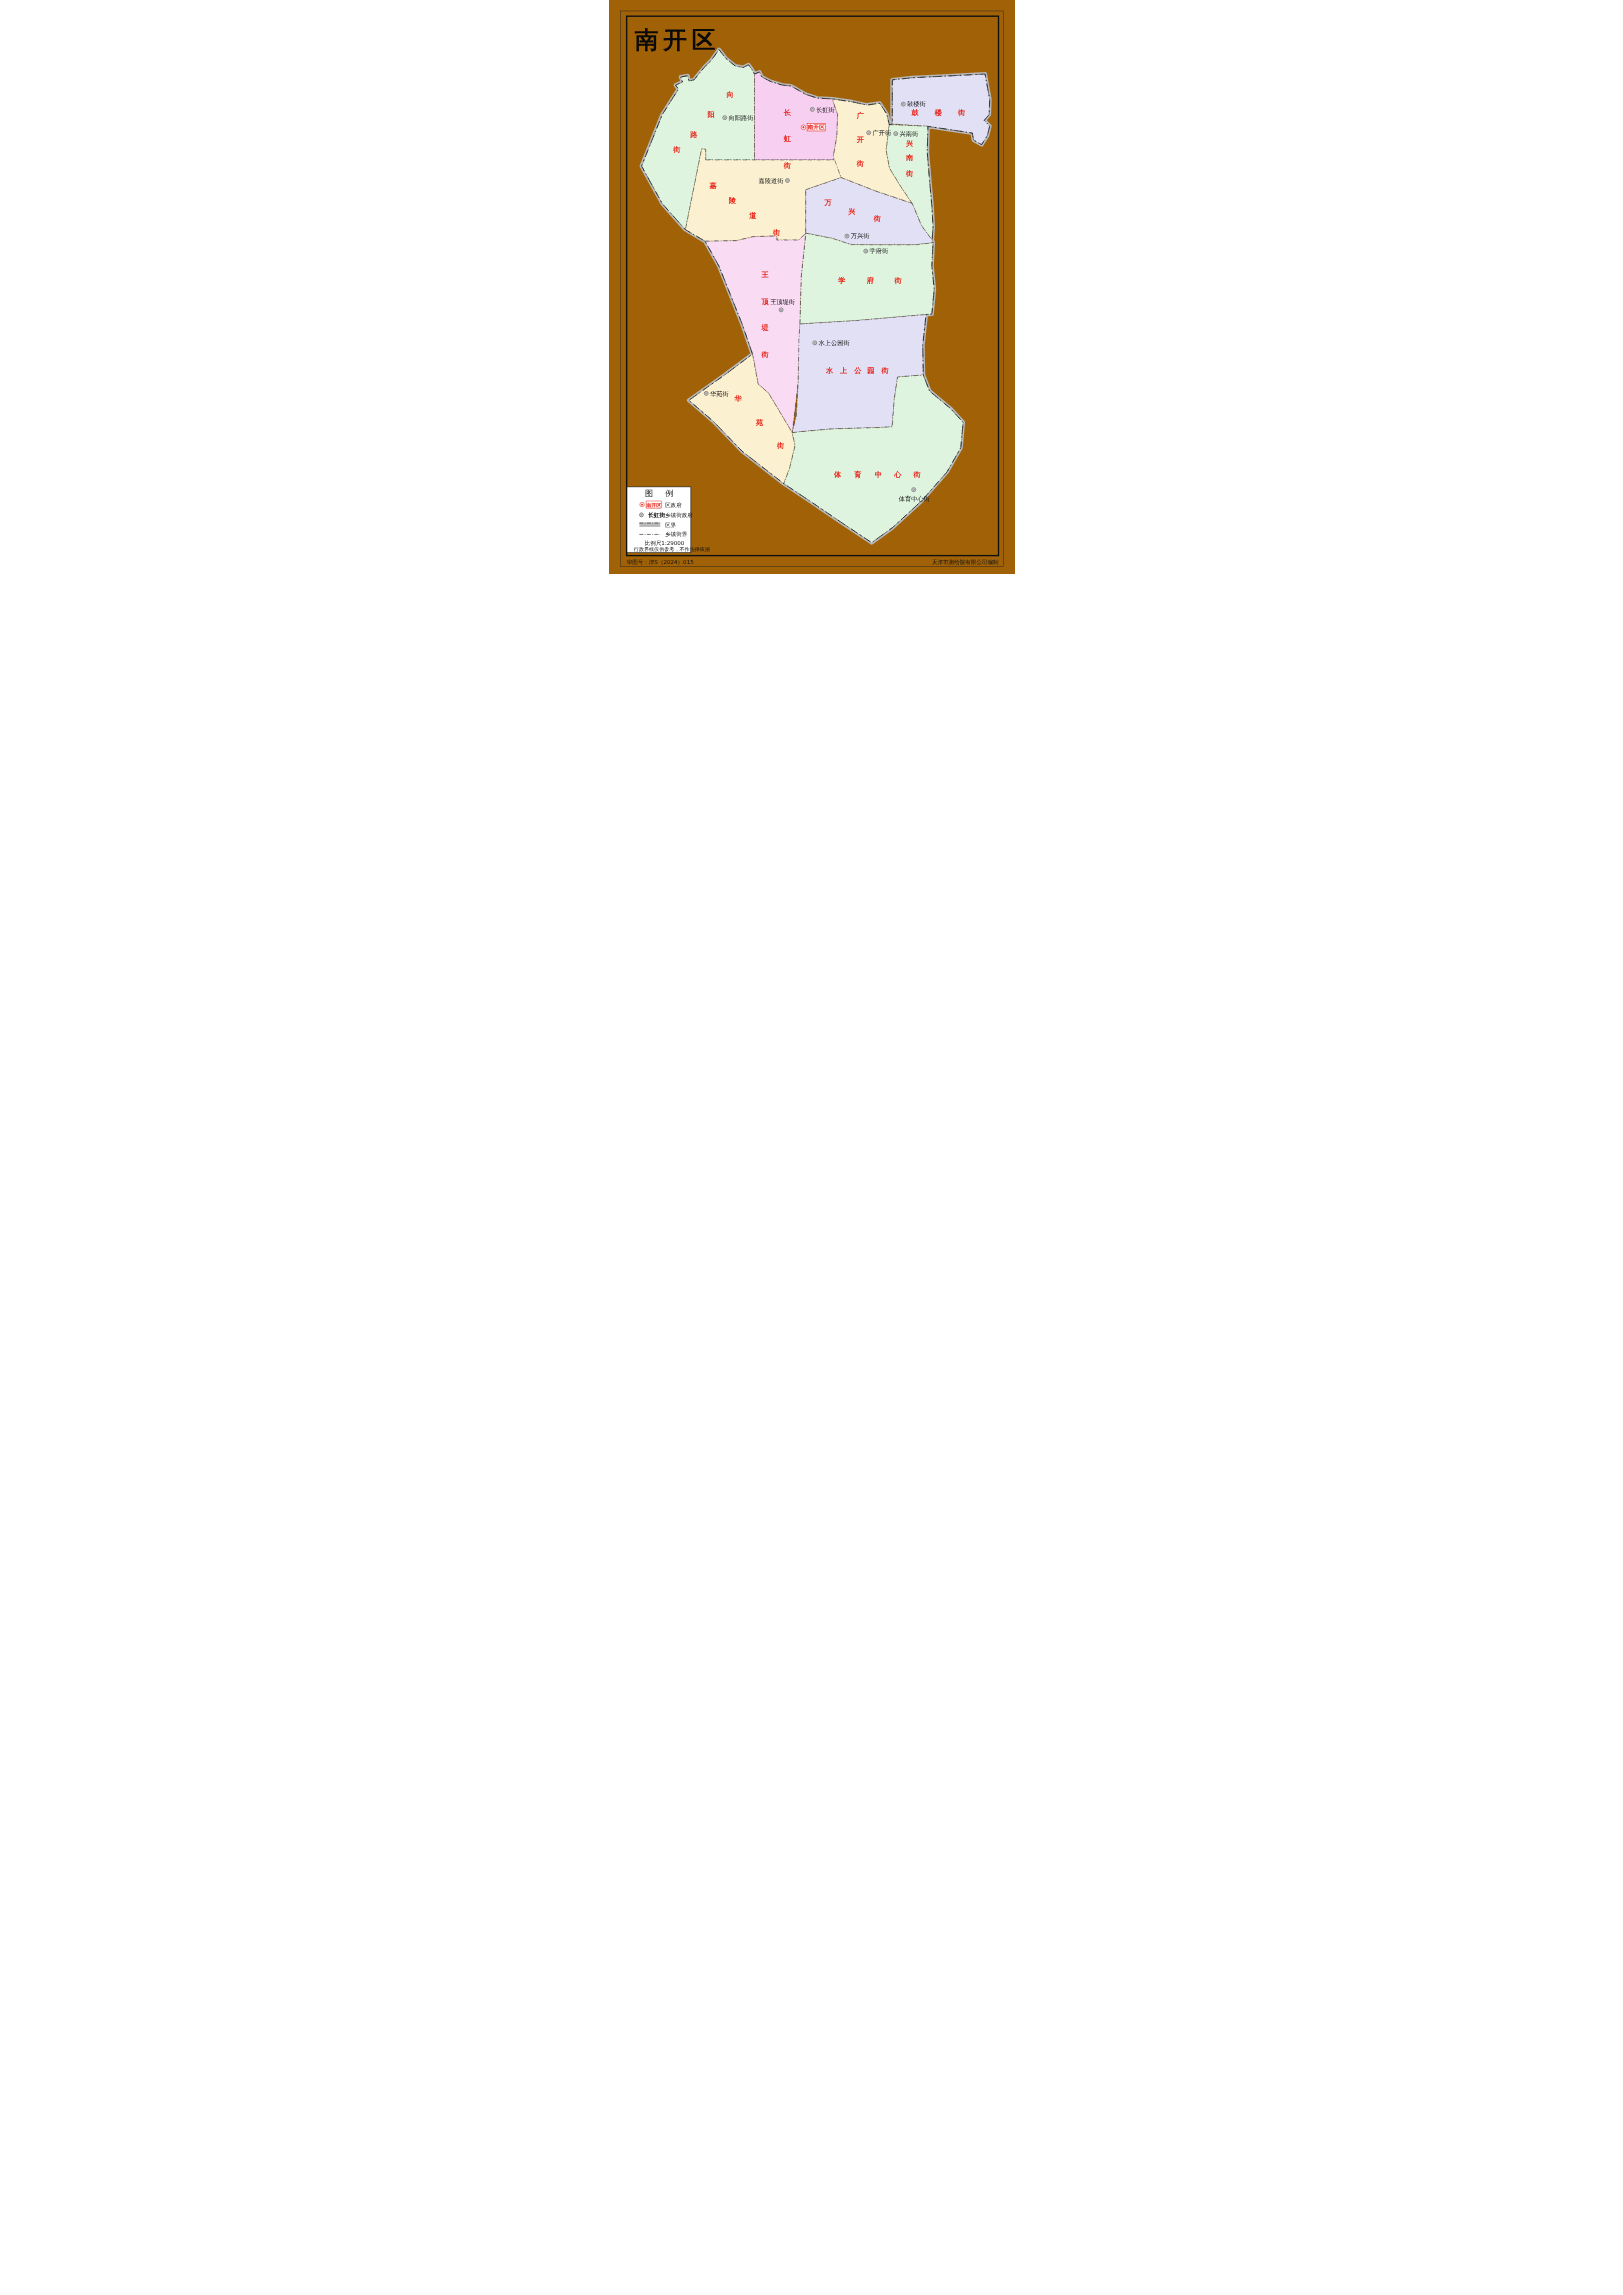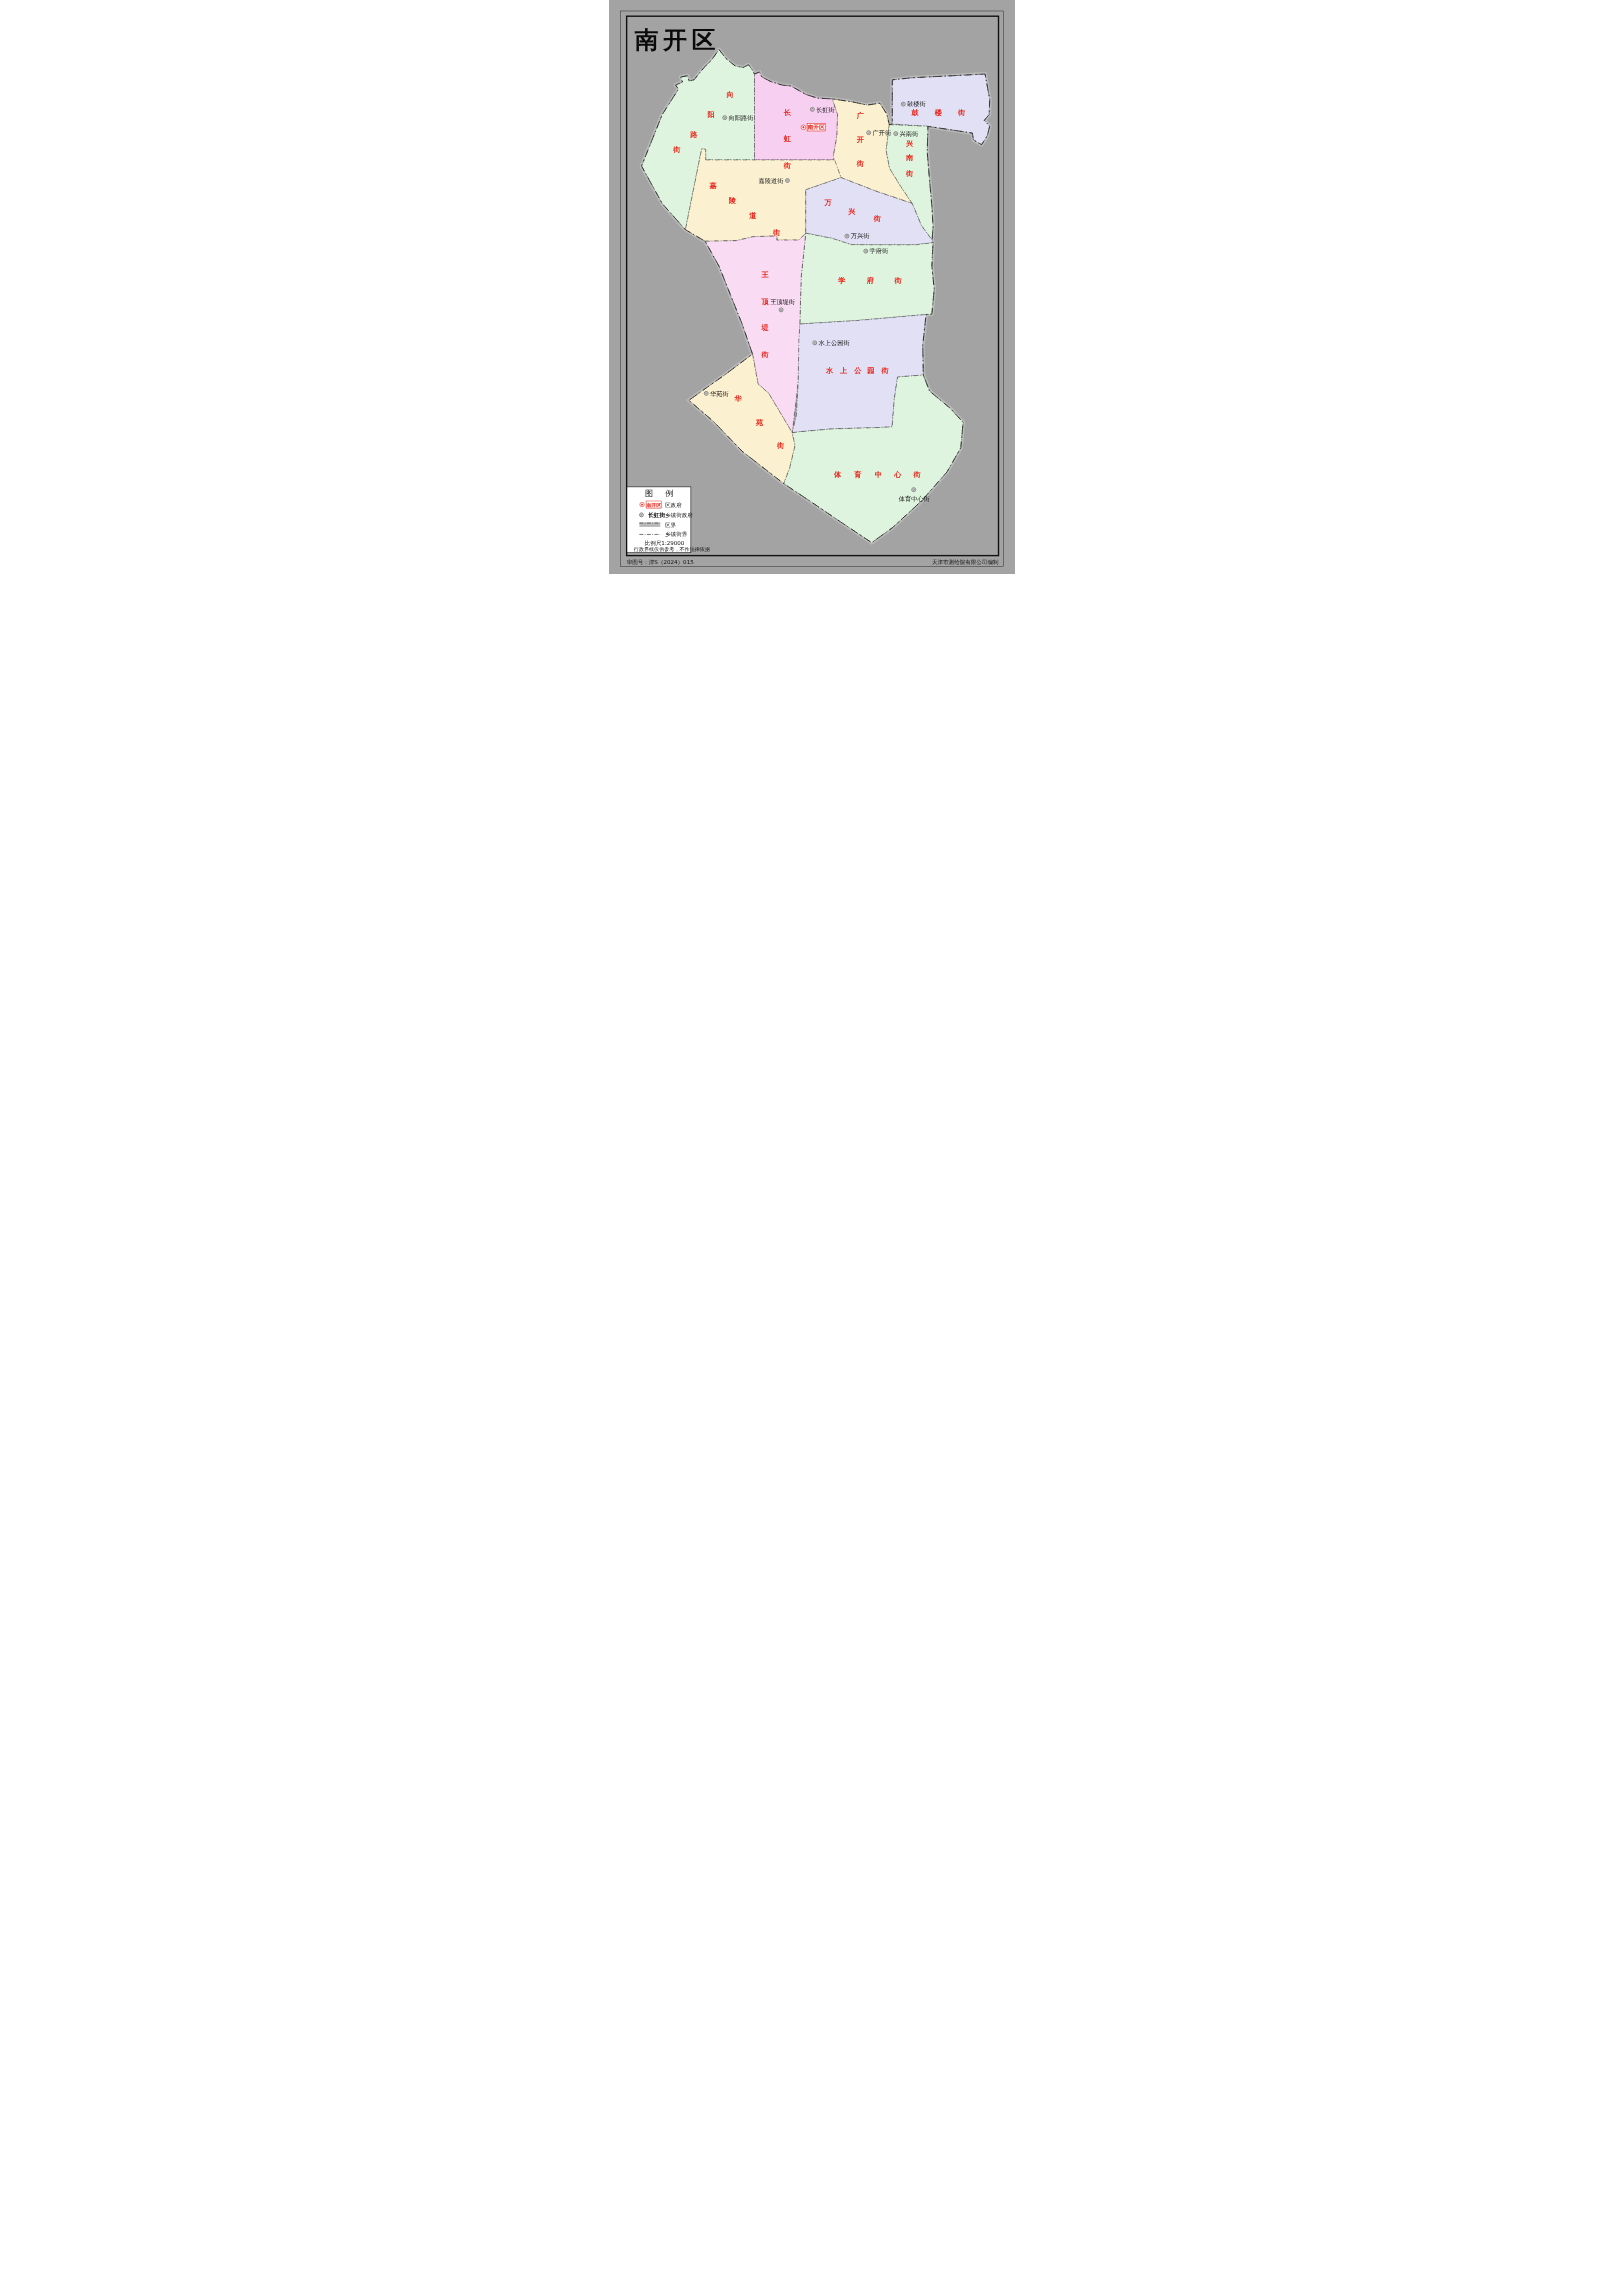--- a/index.html
+++ b/index.html
@@ -5,7 +5,7 @@
   html,body{margin:0;padding:0;background:#ffffff;}
   .page{
     width:406px;height:574px;margin:0 auto;position:relative;
-    background:#a3a3a3;
+    background:#a16207;
     font-family:"DejaVu Sans","Liberation Sans",sans-serif;
   }
   svg{display:block;width:100%;height:100%;}

